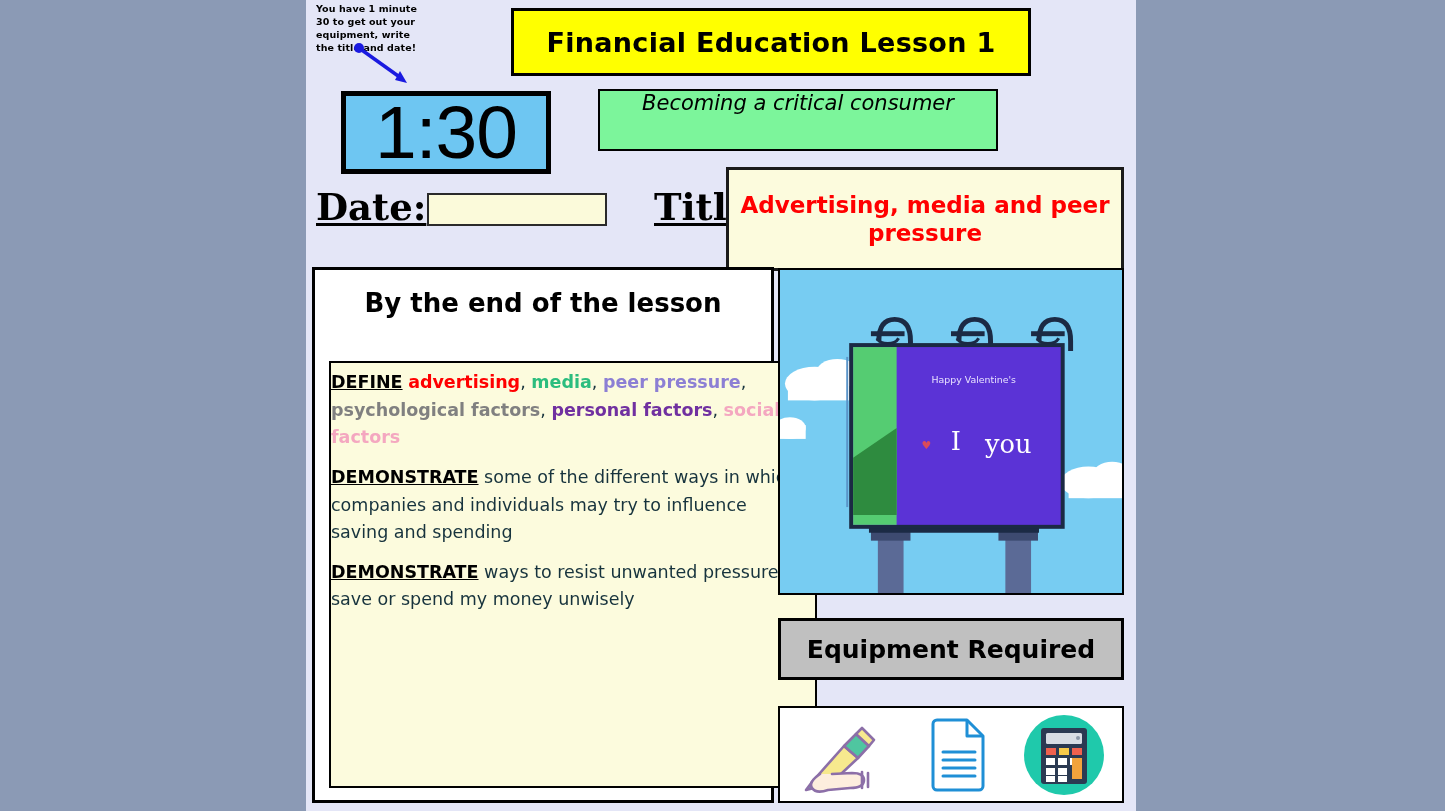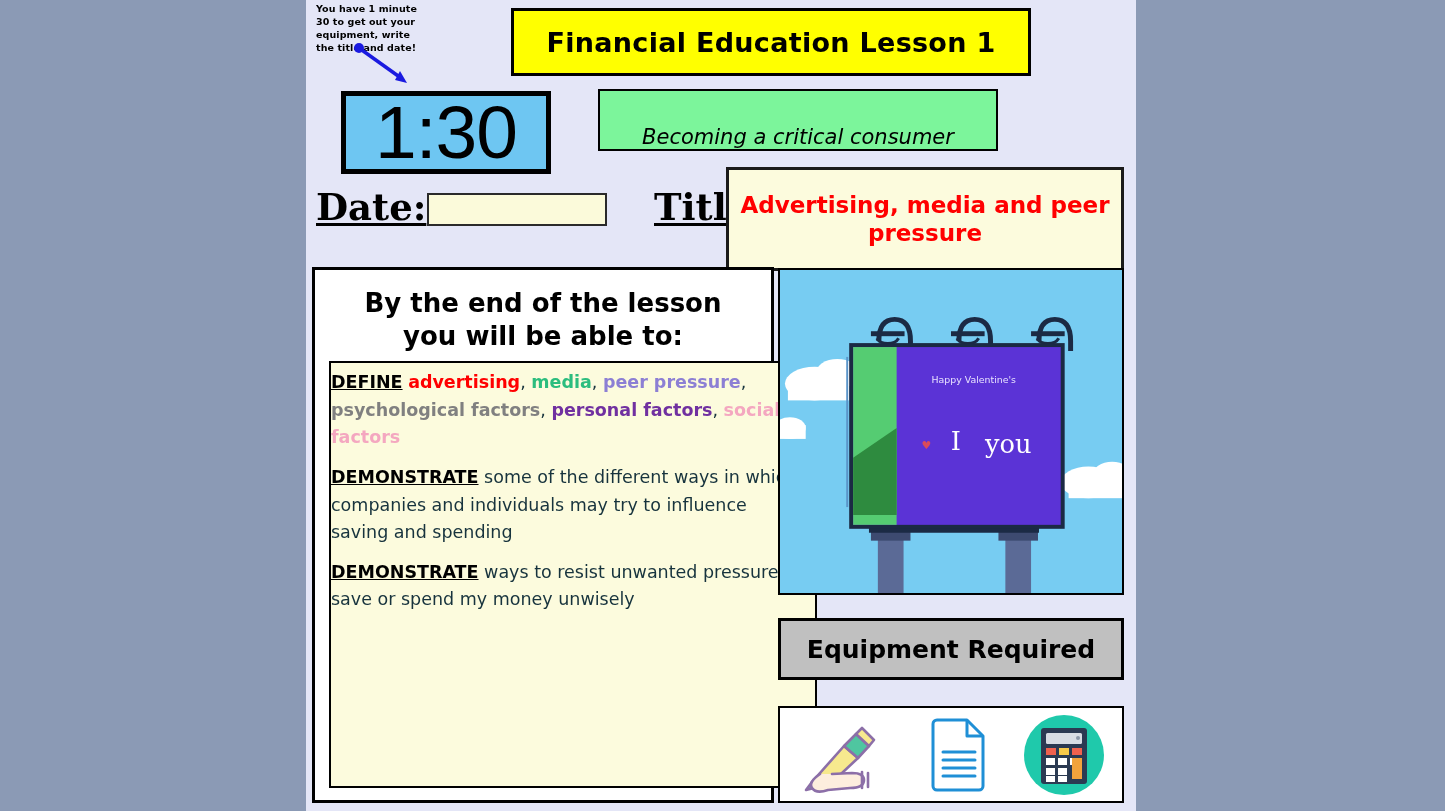--- a/index.html
+++ b/index.html
@@ -76,7 +76,7 @@
     background: #7cf59b;
     border: 2px solid #000;
     box-sizing: border-box;
-    display: flex; align-items: flex-end; justify-content: center;
+    display: flex; align-items: flex-start; justify-content: center;
   }
   #subtitle span {
     font-family: "DejaVu Sans", sans-serif;

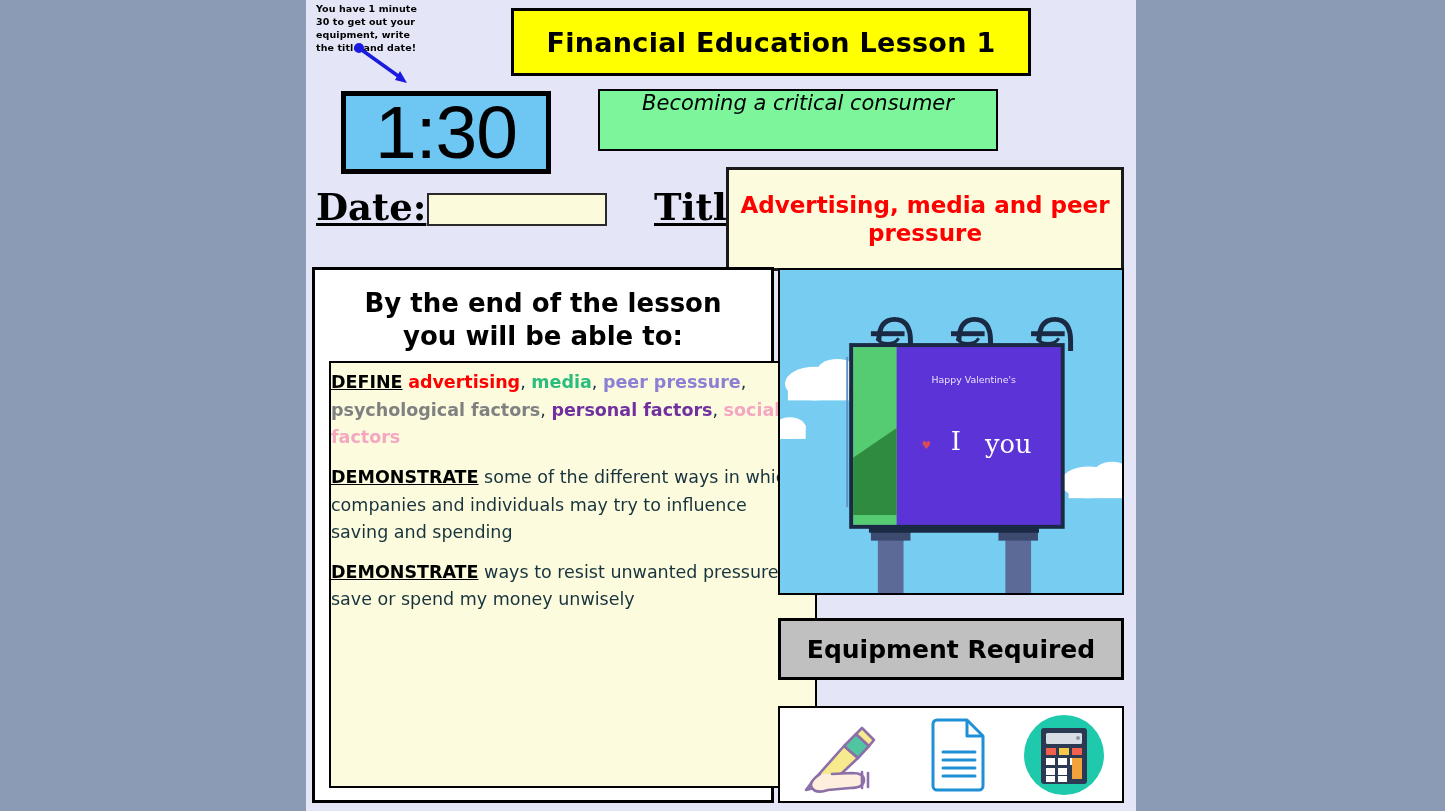--- a/index.html
+++ b/index.html
@@ -229,7 +229,6 @@
     <div id="objectives">
       <div id="obj-heading">
         <div>By the end of the lesson</div>
-        <div>you will be able to:</div>
       </div>
       <div id="obj-body">
         <p class="obj-p" id="obj-define"><span class="kw">DEFINE</span> <span style="color: rgb(255, 0, 0); font-weight: bold;">advertising</span>, <span style="color: rgb(43, 189, 126); font-weight: bold;">media</span>, <span style="color: rgb(140, 127, 212); font-weight: bold;">peer pressure</span>, <span style="color: rgb(128, 128, 128); font-weight: bold;">psychological factors</span>, <span style="color: rgb(112, 48, 160); font-weight: bold;">personal factors</span>, <span style="color: rgb(244, 167, 192); font-weight: bold;">social factors</span></p>

